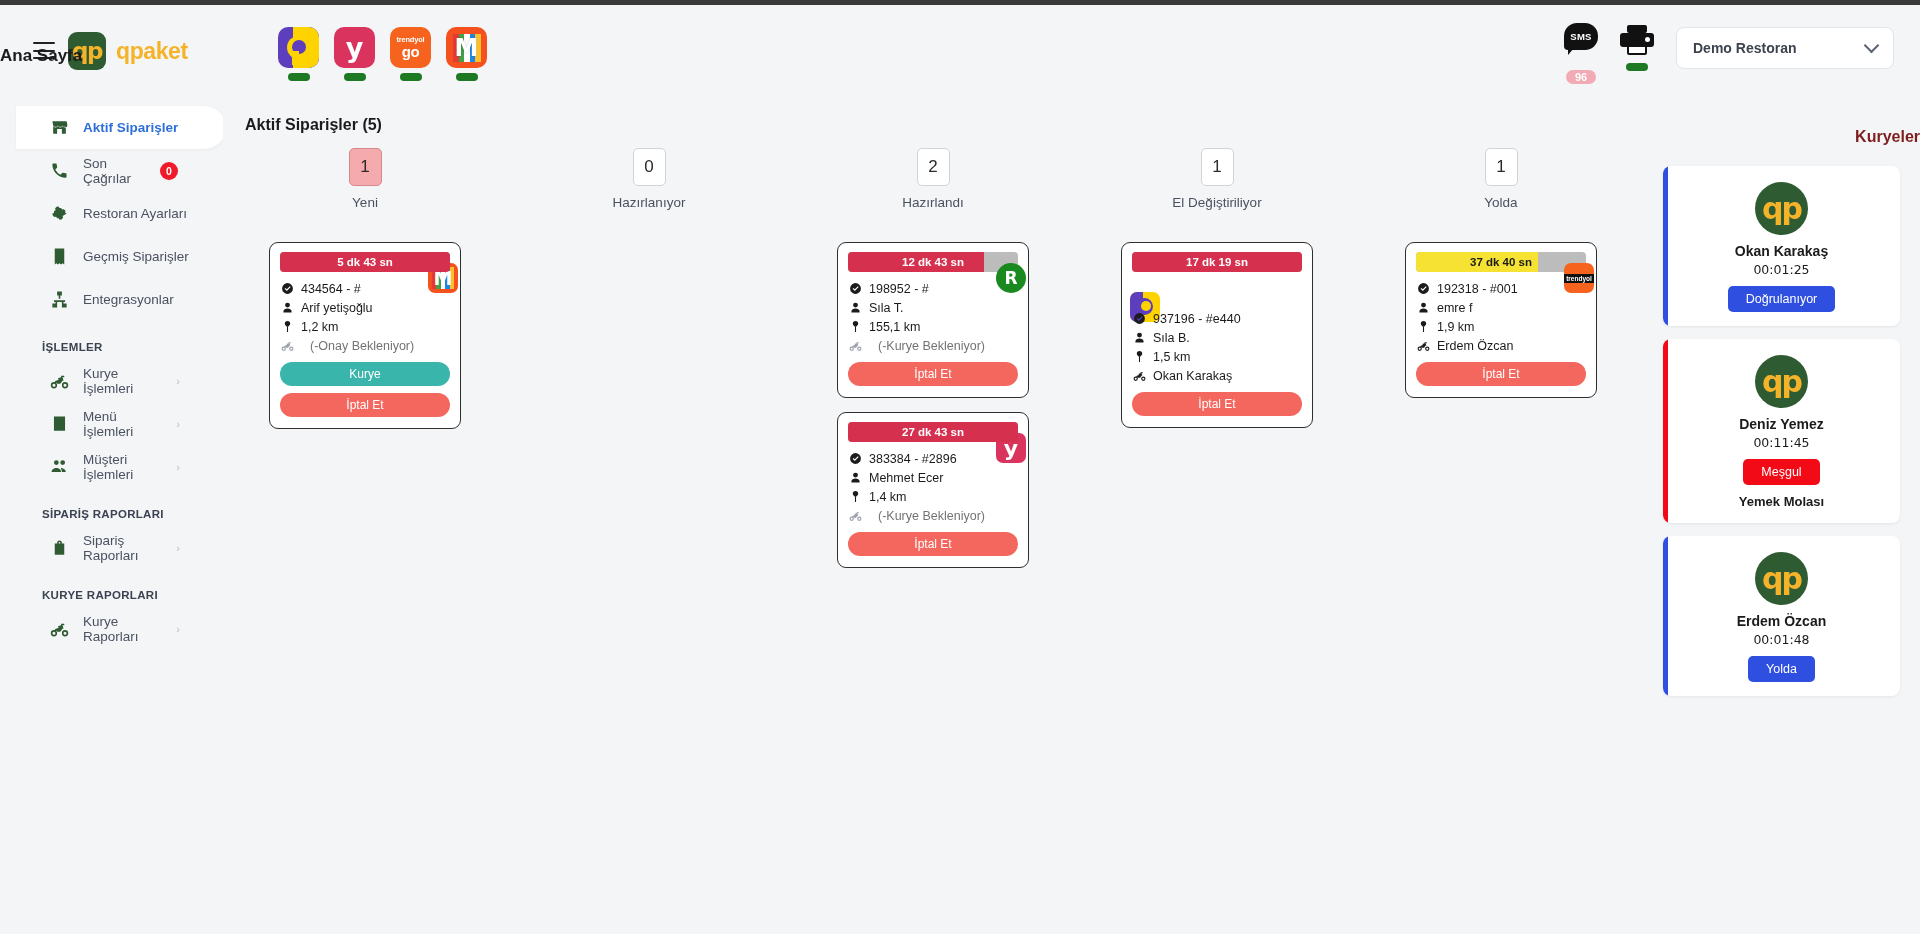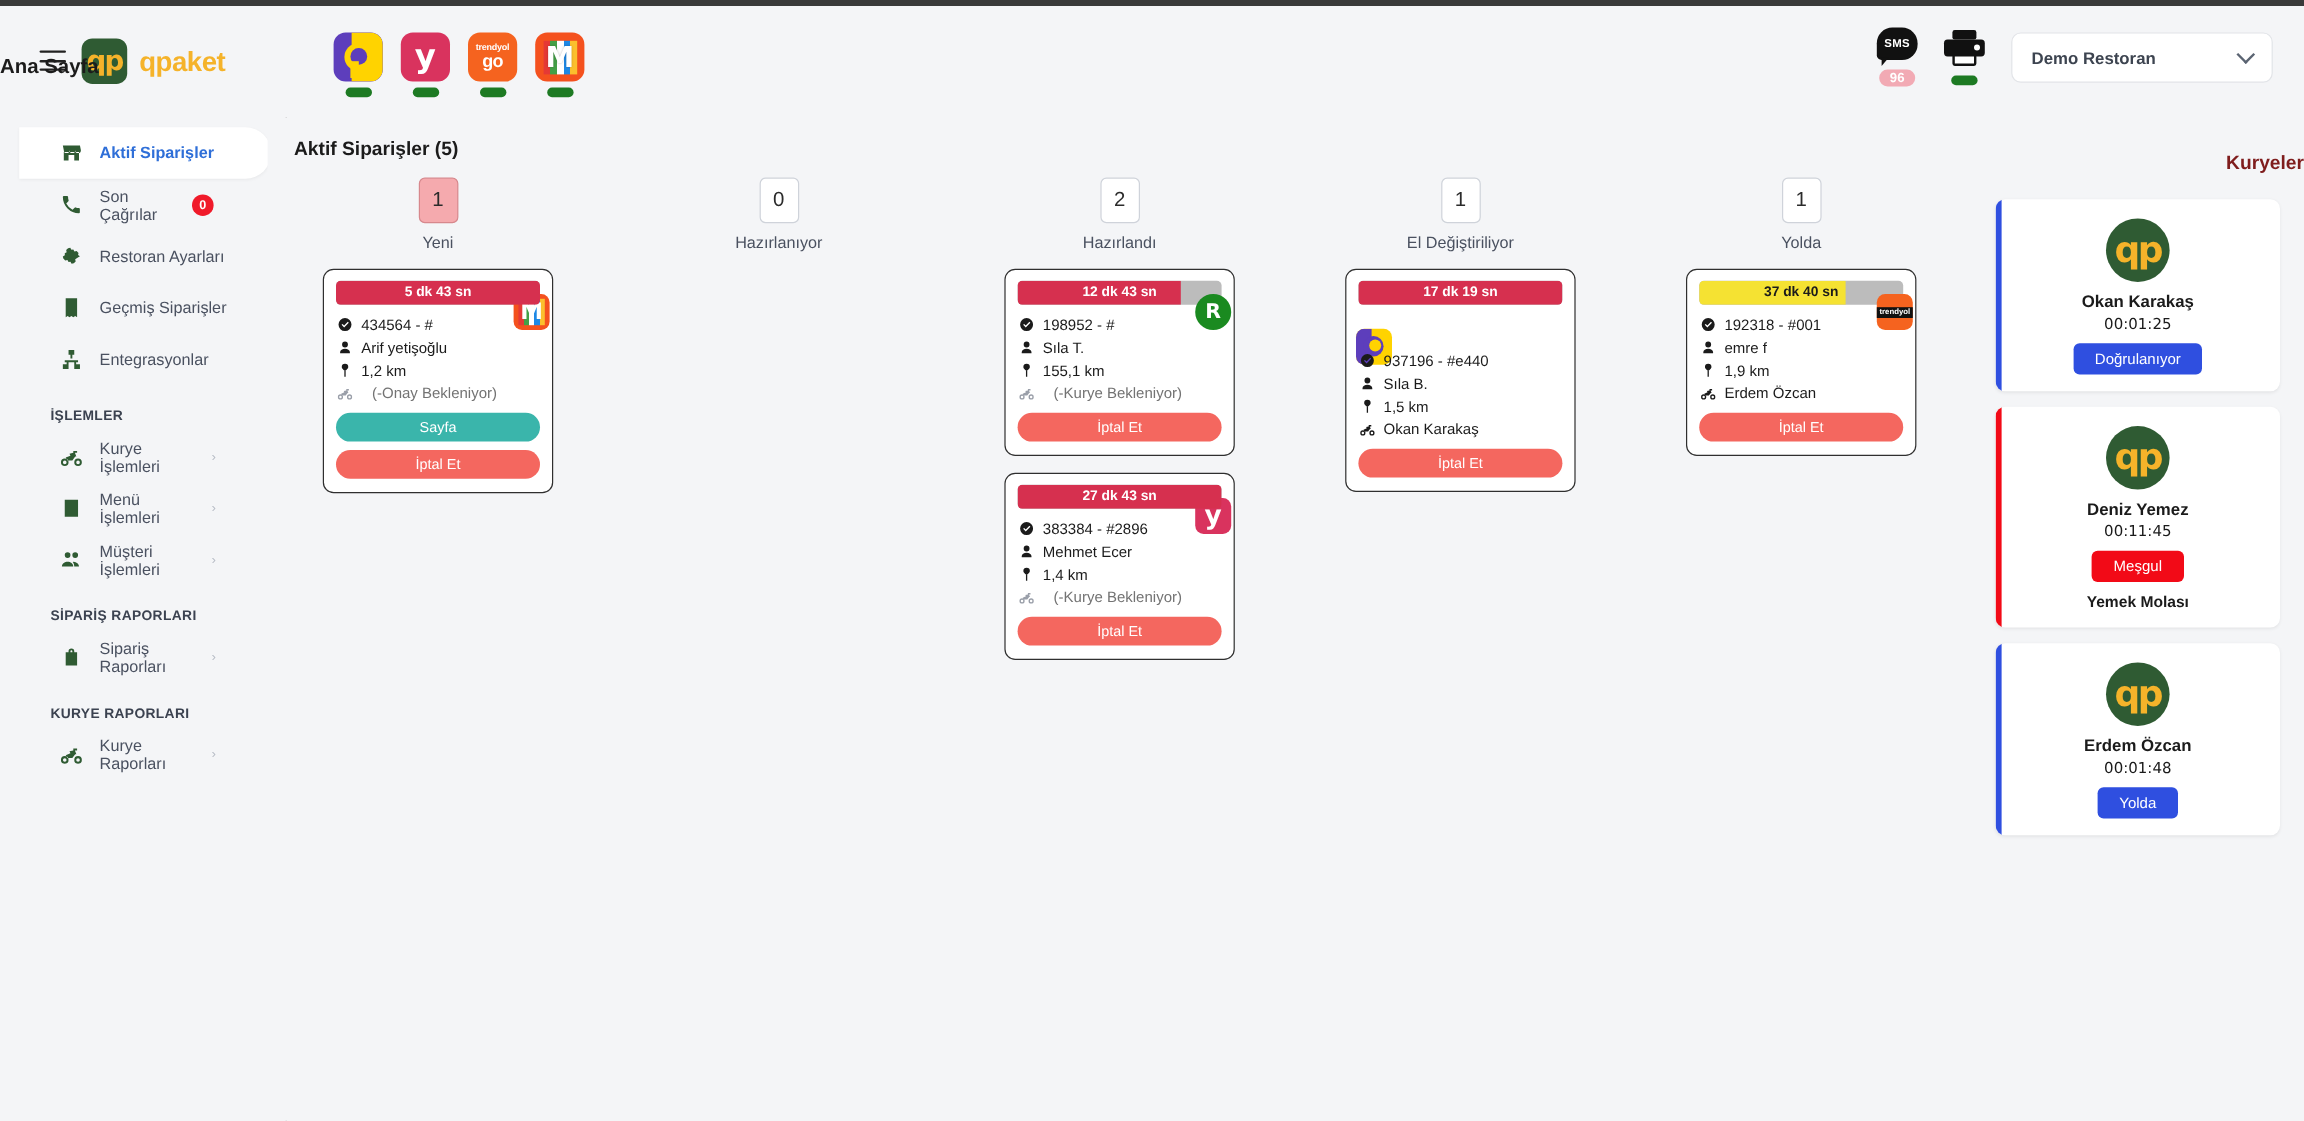--- a/index.html
+++ b/index.html
@@ -71,7 +71,7 @@
 
   .header-right { position: absolute; right: 26px; top: 18px; display: flex; align-items: flex-start; gap: 22px; }
 
-  .sms-wrap { display: flex; flex-direction: column; align-items: center; gap: 8px; cursor: pointer; }
+  .sms-wrap { display: flex; flex-direction: column; align-items: center; gap: 20px; cursor: pointer; }
   .sms-bubble { width: 34px; height: 27px; background: #111; border-radius: 13px 13px 13px 4px;
                 display: flex; align-items: center; justify-content: center; position: relative; }
   .sms-bubble span { color: #fff; font-size: 9.5px; font-weight: 800; letter-spacing: .3px; }

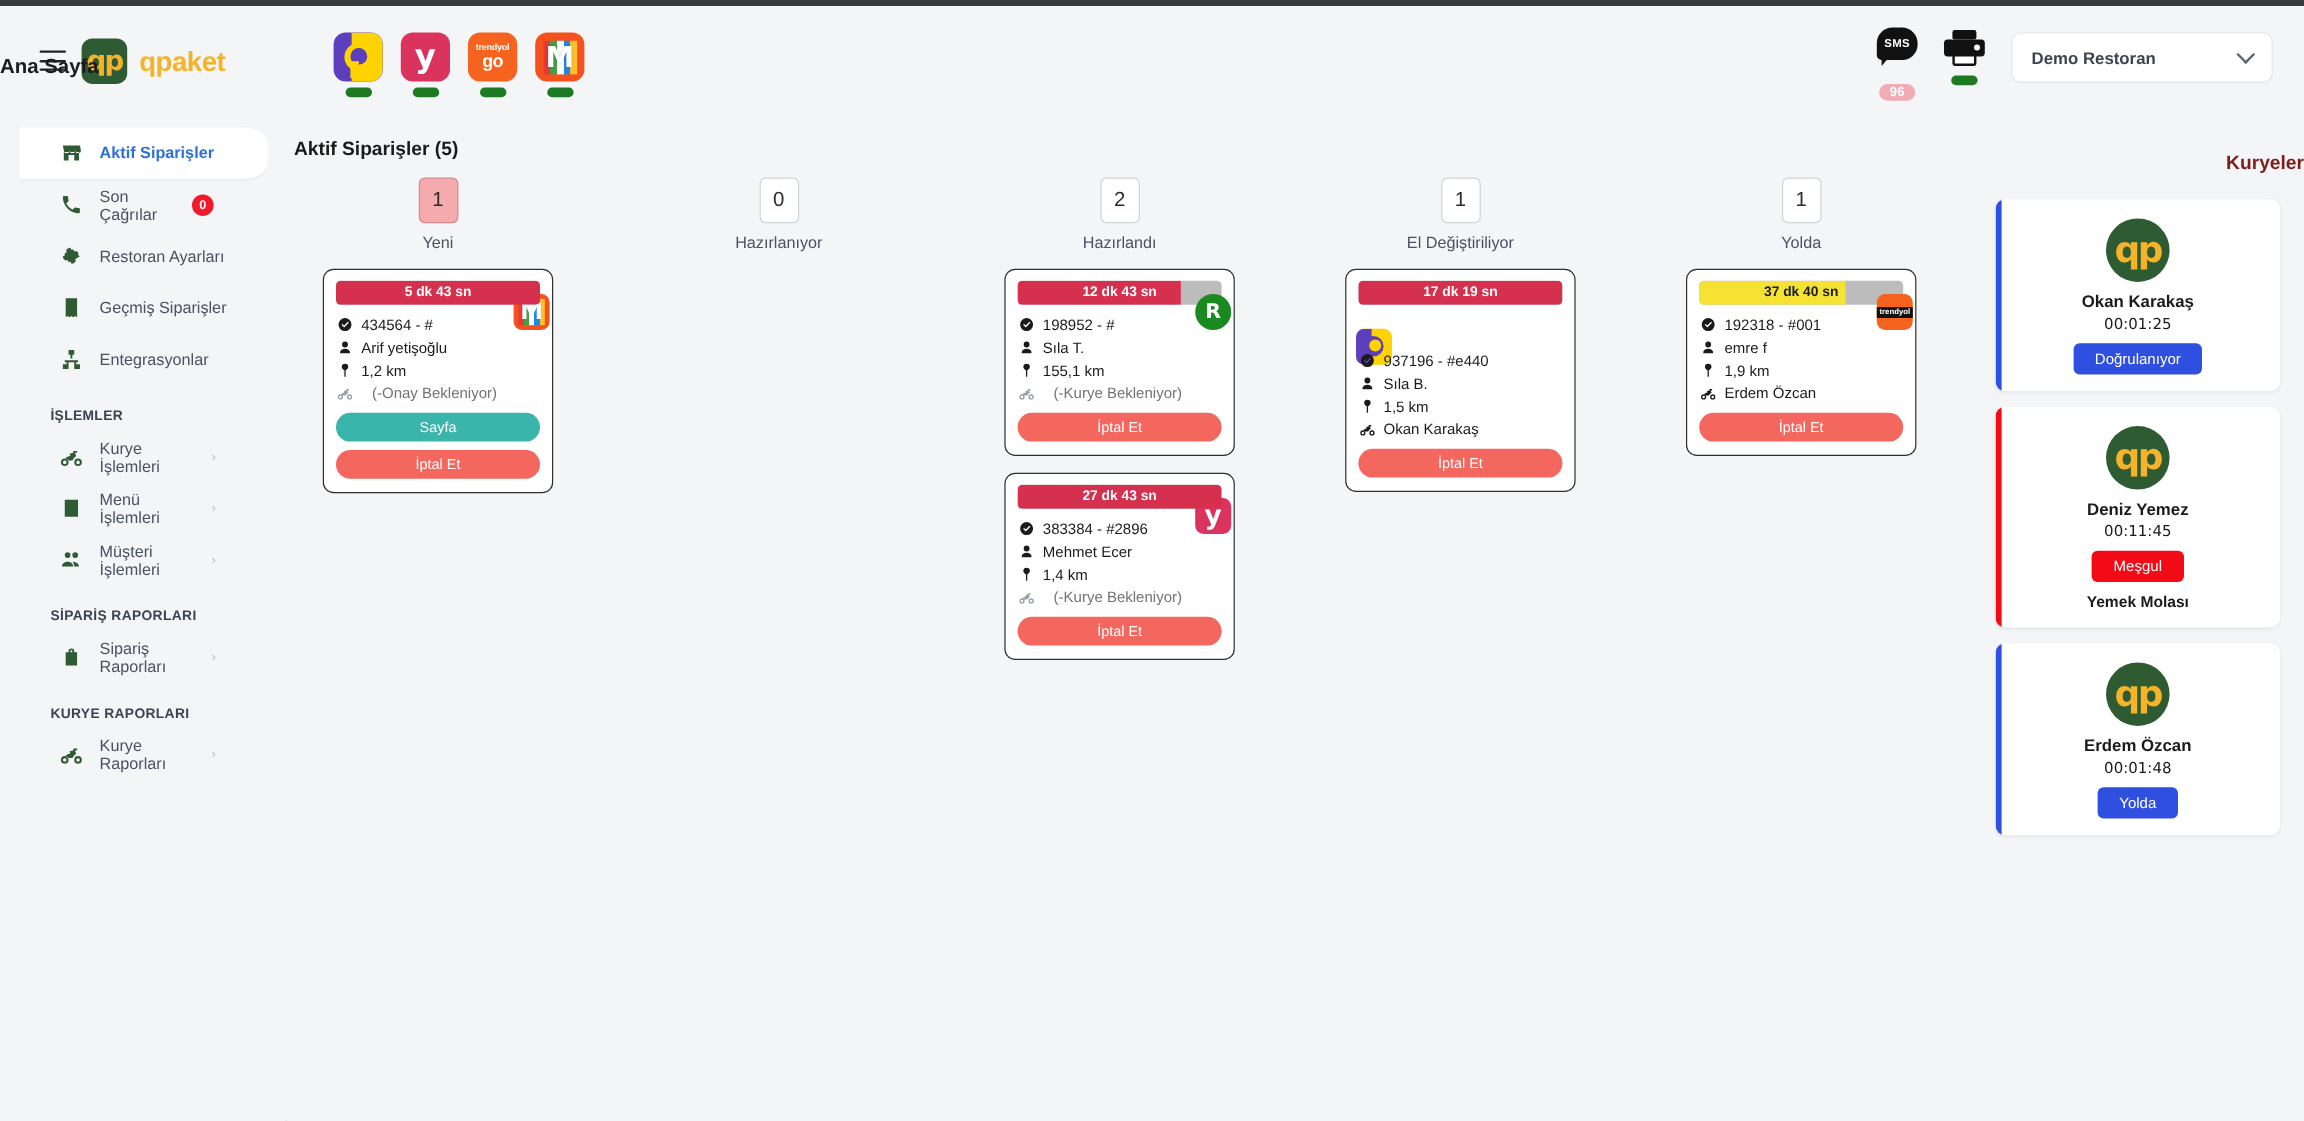--- a/index.html
+++ b/index.html
@@ -136,7 +136,7 @@
   .col-count.hot { background: #f5aaae; border-color: #d7888d; }
   .col-name { margin-top: 9px; font-size: 13.5px; color: #4a5160; }
 
-  .cards { margin-top: 14px; display: flex; flex-direction: column; gap: 14px; width: 100%; align-items: center; }
+  .cards { margin-top: 32px; display: flex; flex-direction: column; gap: 14px; width: 100%; align-items: center; }
 
   .order-card {
     width: 192px; background: #fff; border: 1px solid #2f2f2f; border-radius: 9px;

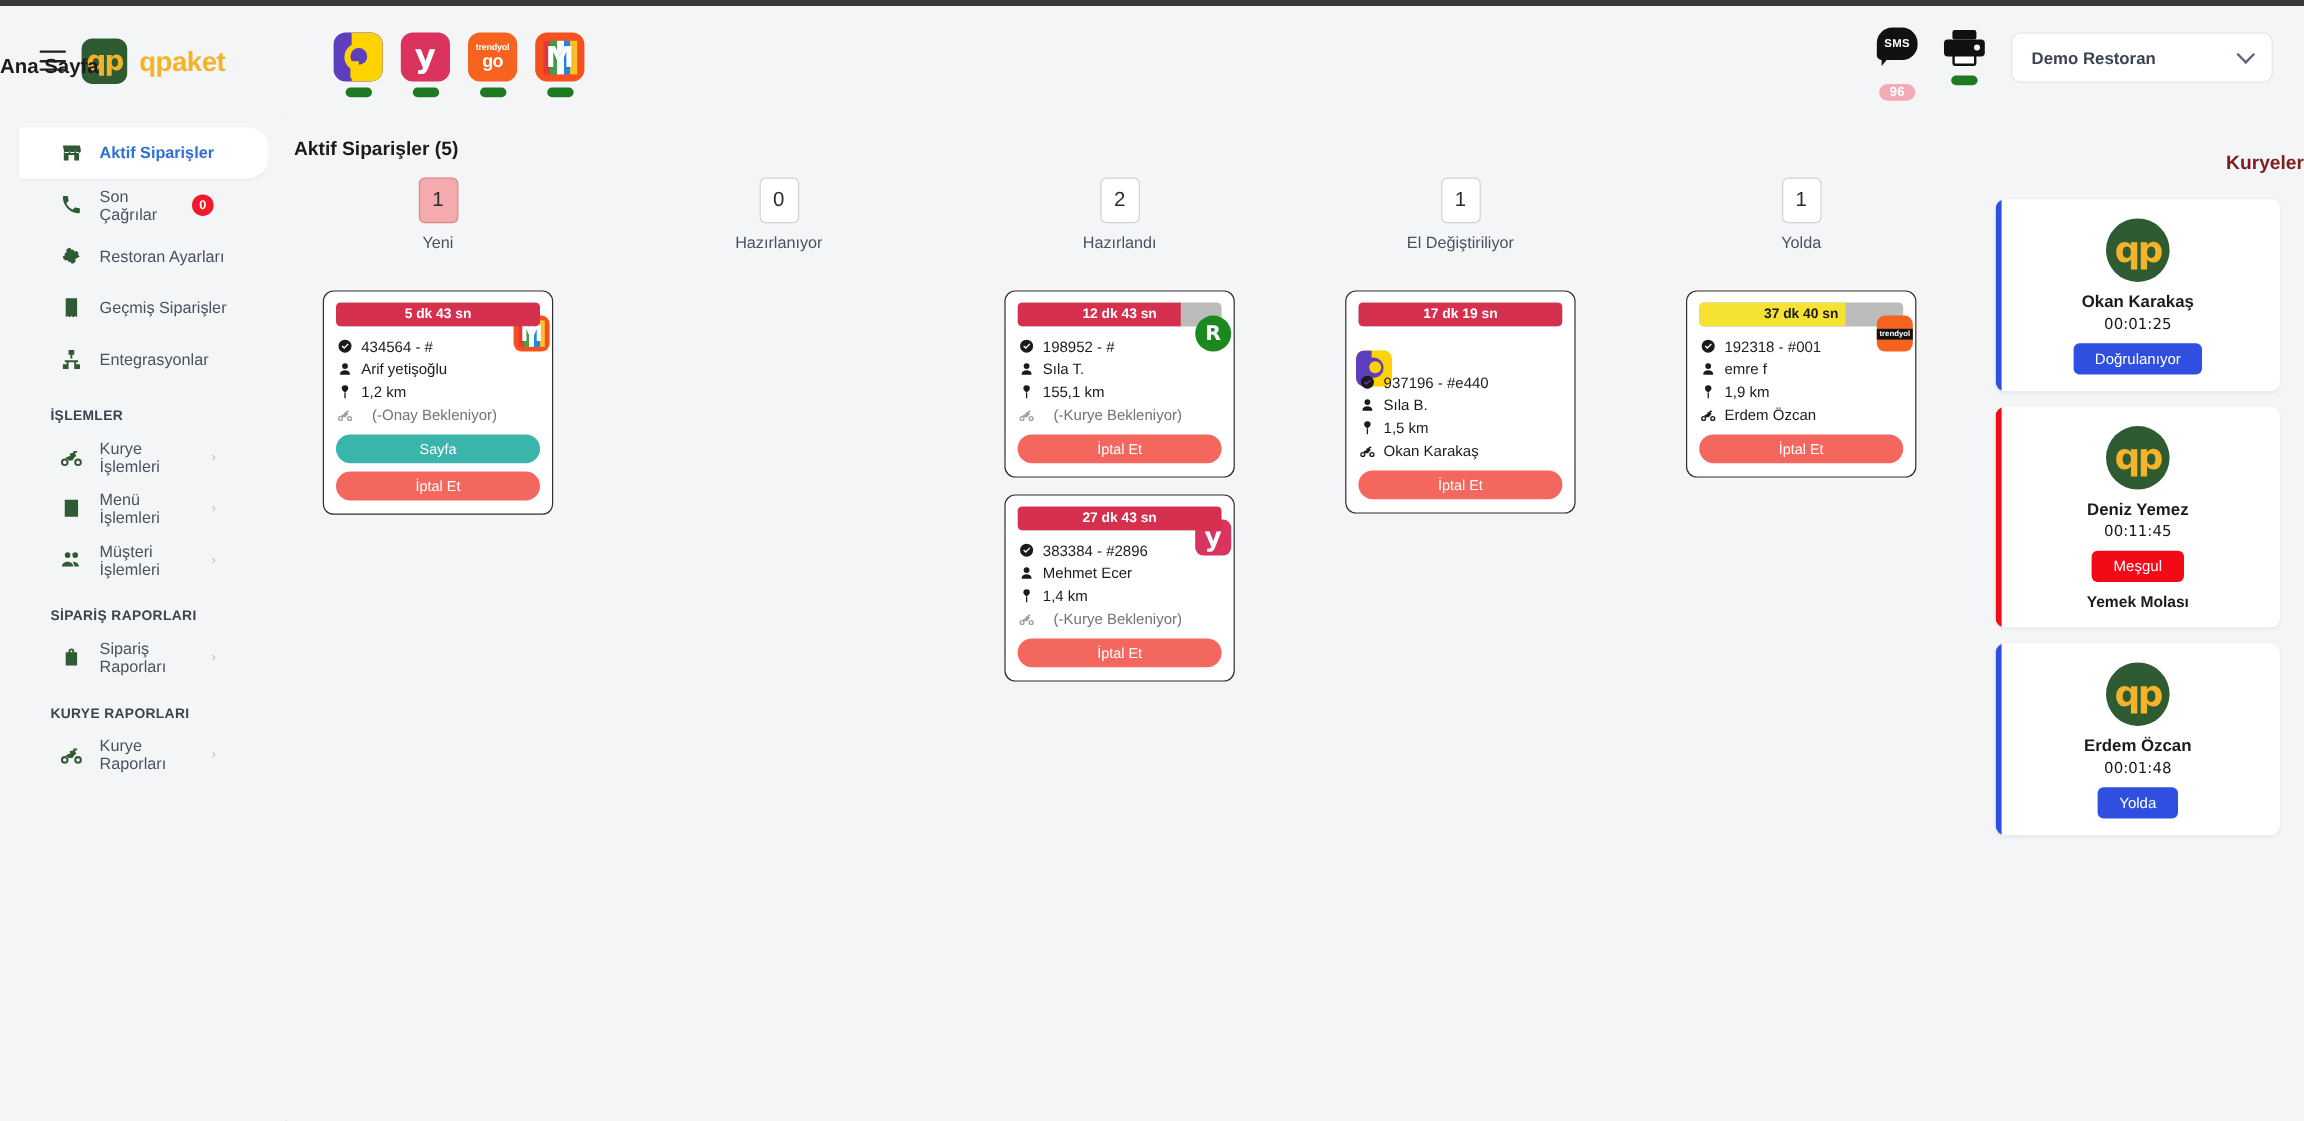--- a/index.html
+++ b/index.html
@@ -429,7 +429,7 @@
                 </span>
                 <span>(-Onay Bekleniyor)</span>
               </div>
-            </div><button class="btn btn-approve">Sayfa</button><button class="btn btn-cancel">İptal Et</button></div>
+            </div><button class="btn btn-approve">Kurye</button><button class="btn btn-cancel">İptal Et</button></div>
         </div>
       </div>
       <div class="col">

